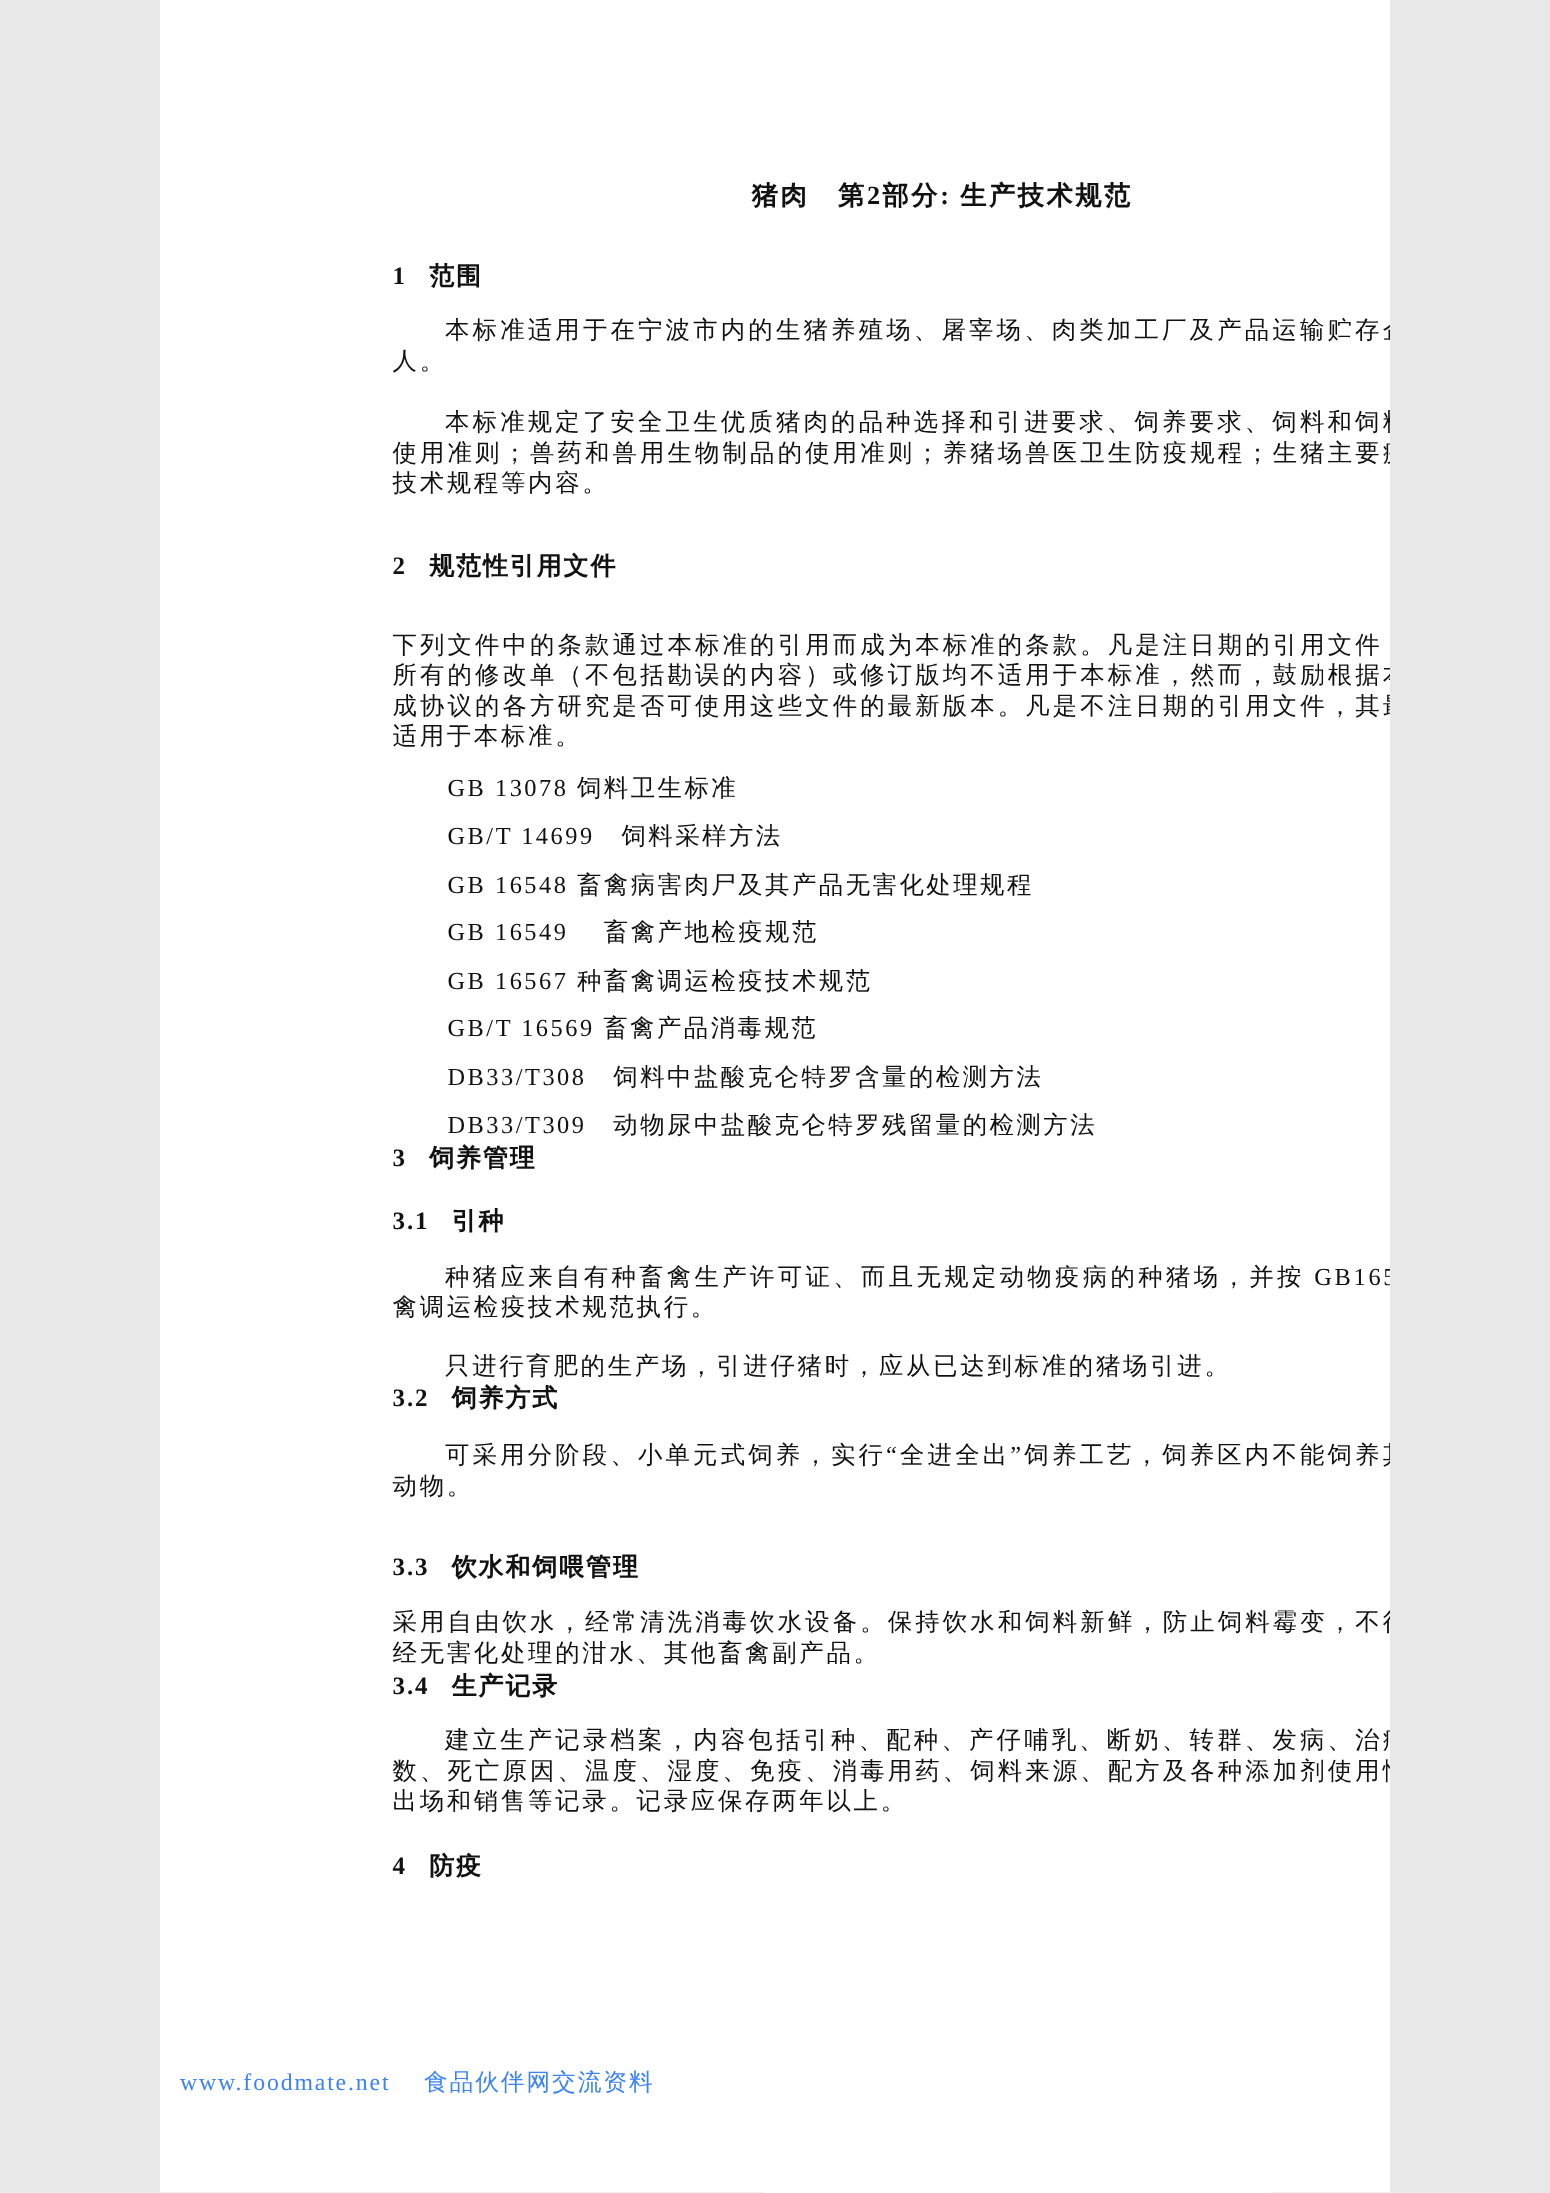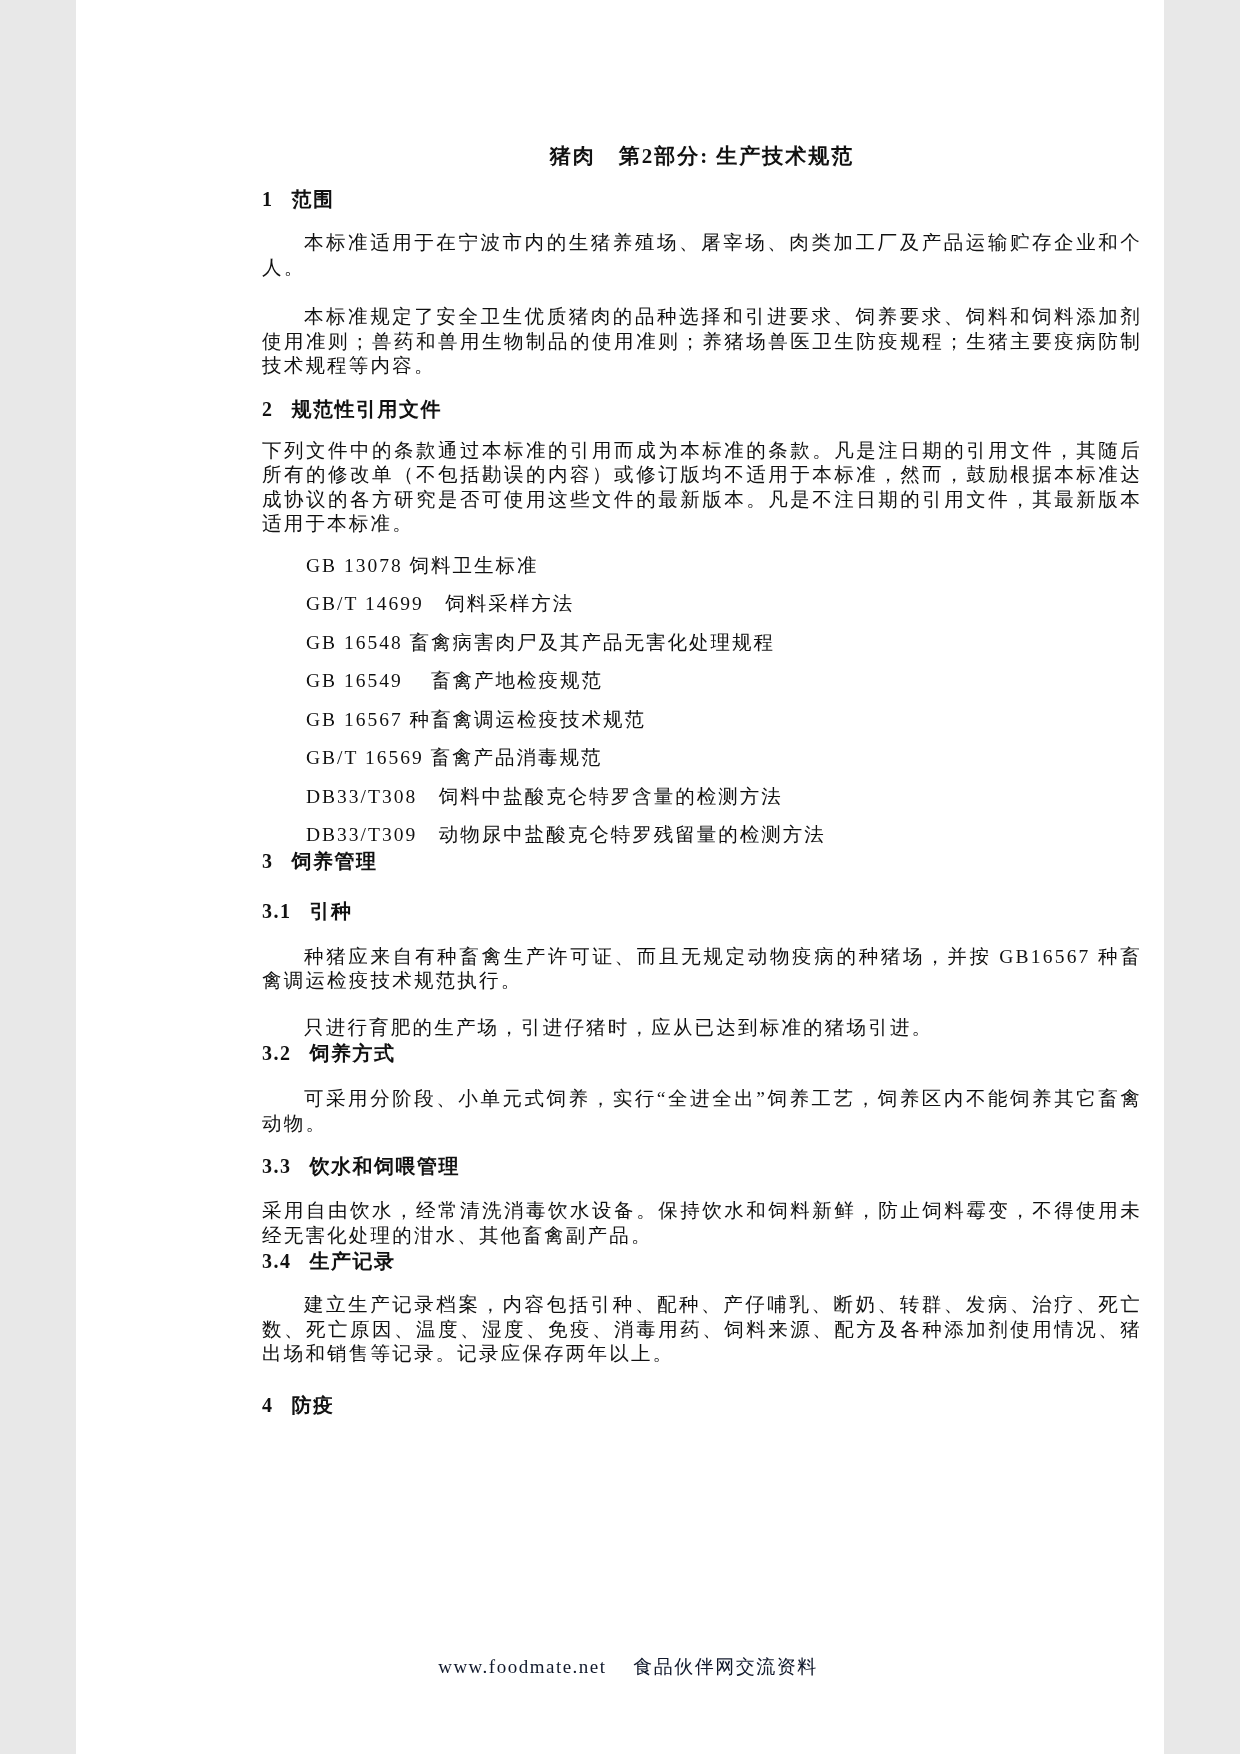--- a/index.html
+++ b/index.html
@@ -5,7 +5,7 @@
   html,body{margin:0;padding:0;background:#e8e8e8;}
   .page{
     position:relative;
-    width:1088px;height:1754px;
+    width:984px;height:1754px;
     margin:0 auto;
     background:#ffffff;
     overflow:hidden;

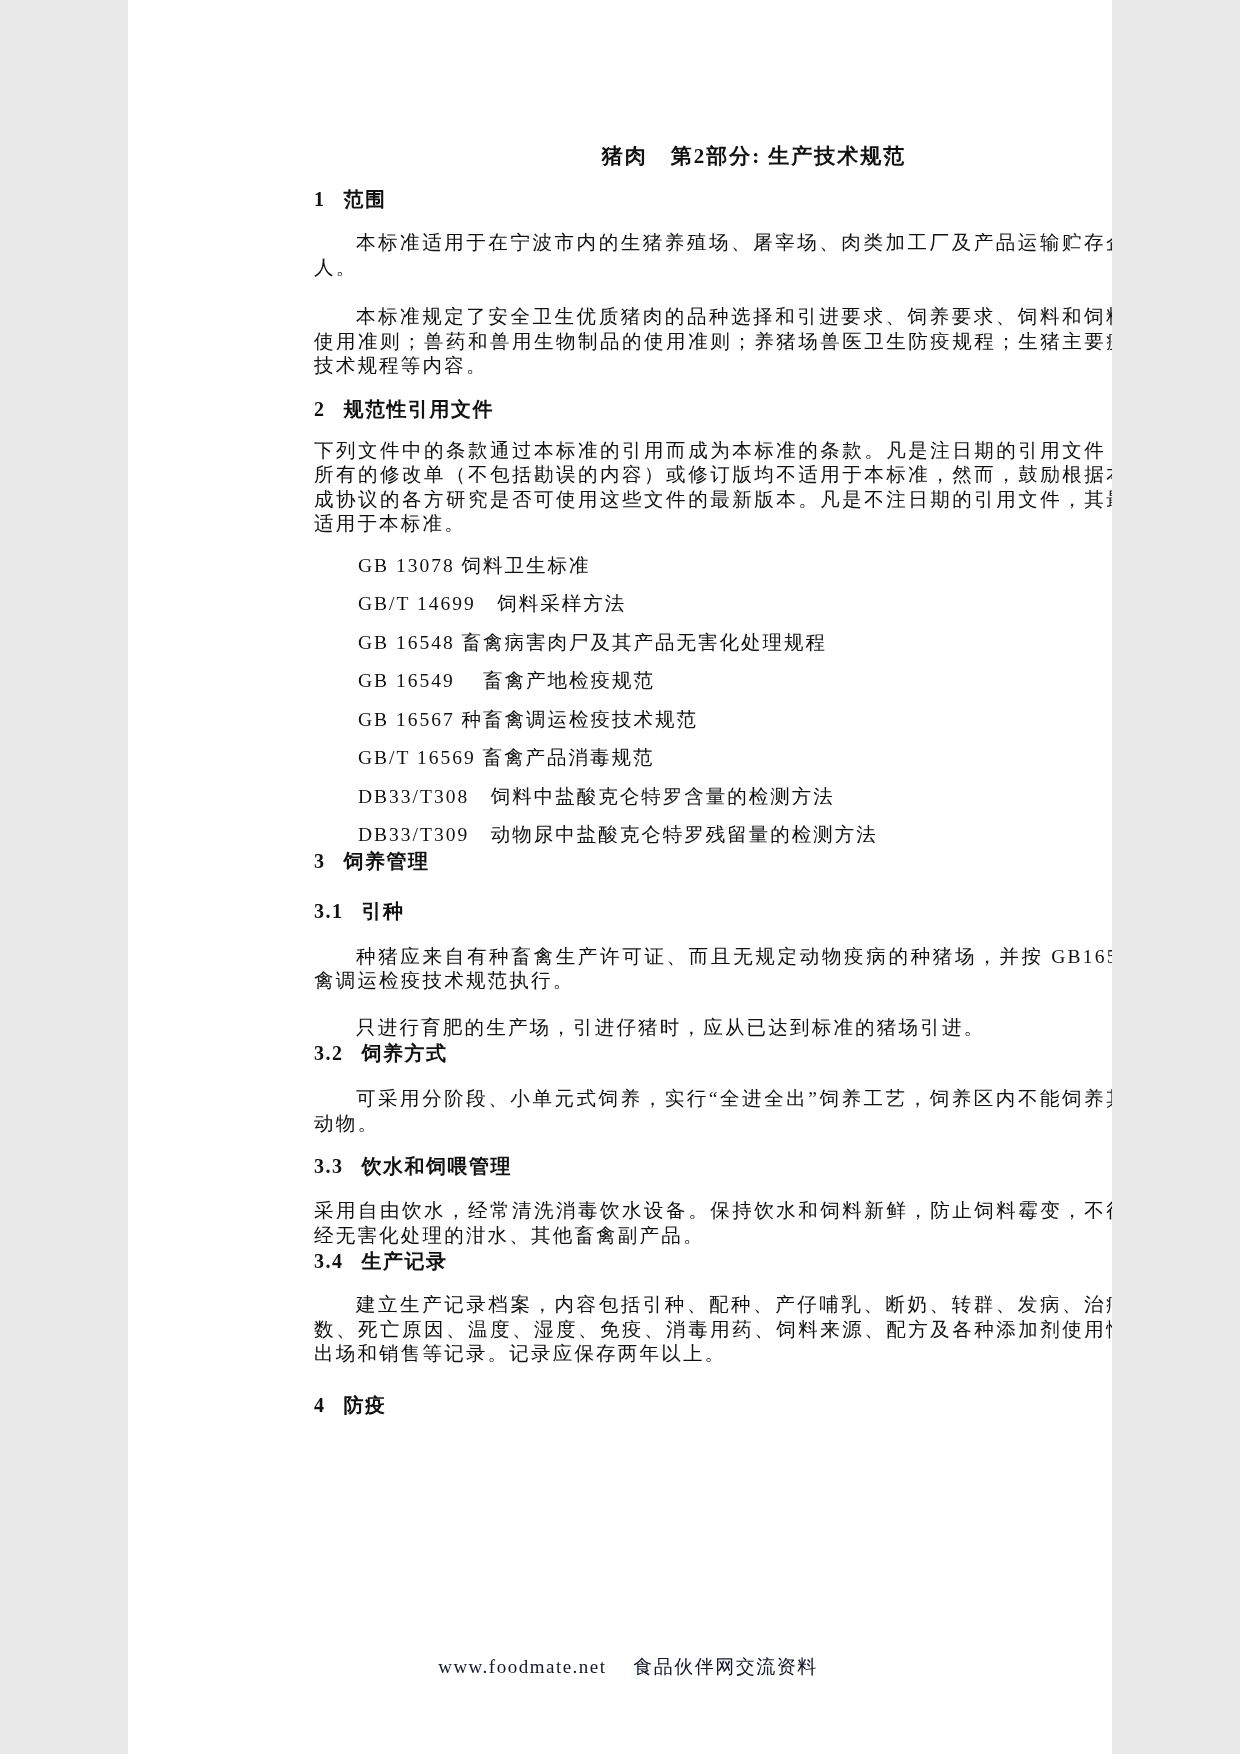--- a/index.html
+++ b/index.html
@@ -62,7 +62,7 @@
     margin-left:16px;
   }
   .mt13{margin-top:17px}.mt19{margin-top:19px}.mt20{margin-top:20px}
-  .mt21{margin-top:21px}.mt22{margin-top:22px}.mt23{margin-top:17px}
+  .mt21{margin-top:21px}.mt22{margin-top:22px}.mt23{margin-top:39px}
   .mt24{margin-top:24px}.mt25{margin-top:25px}.mt26{margin-top:14px}
   .mt28{}
 </style>

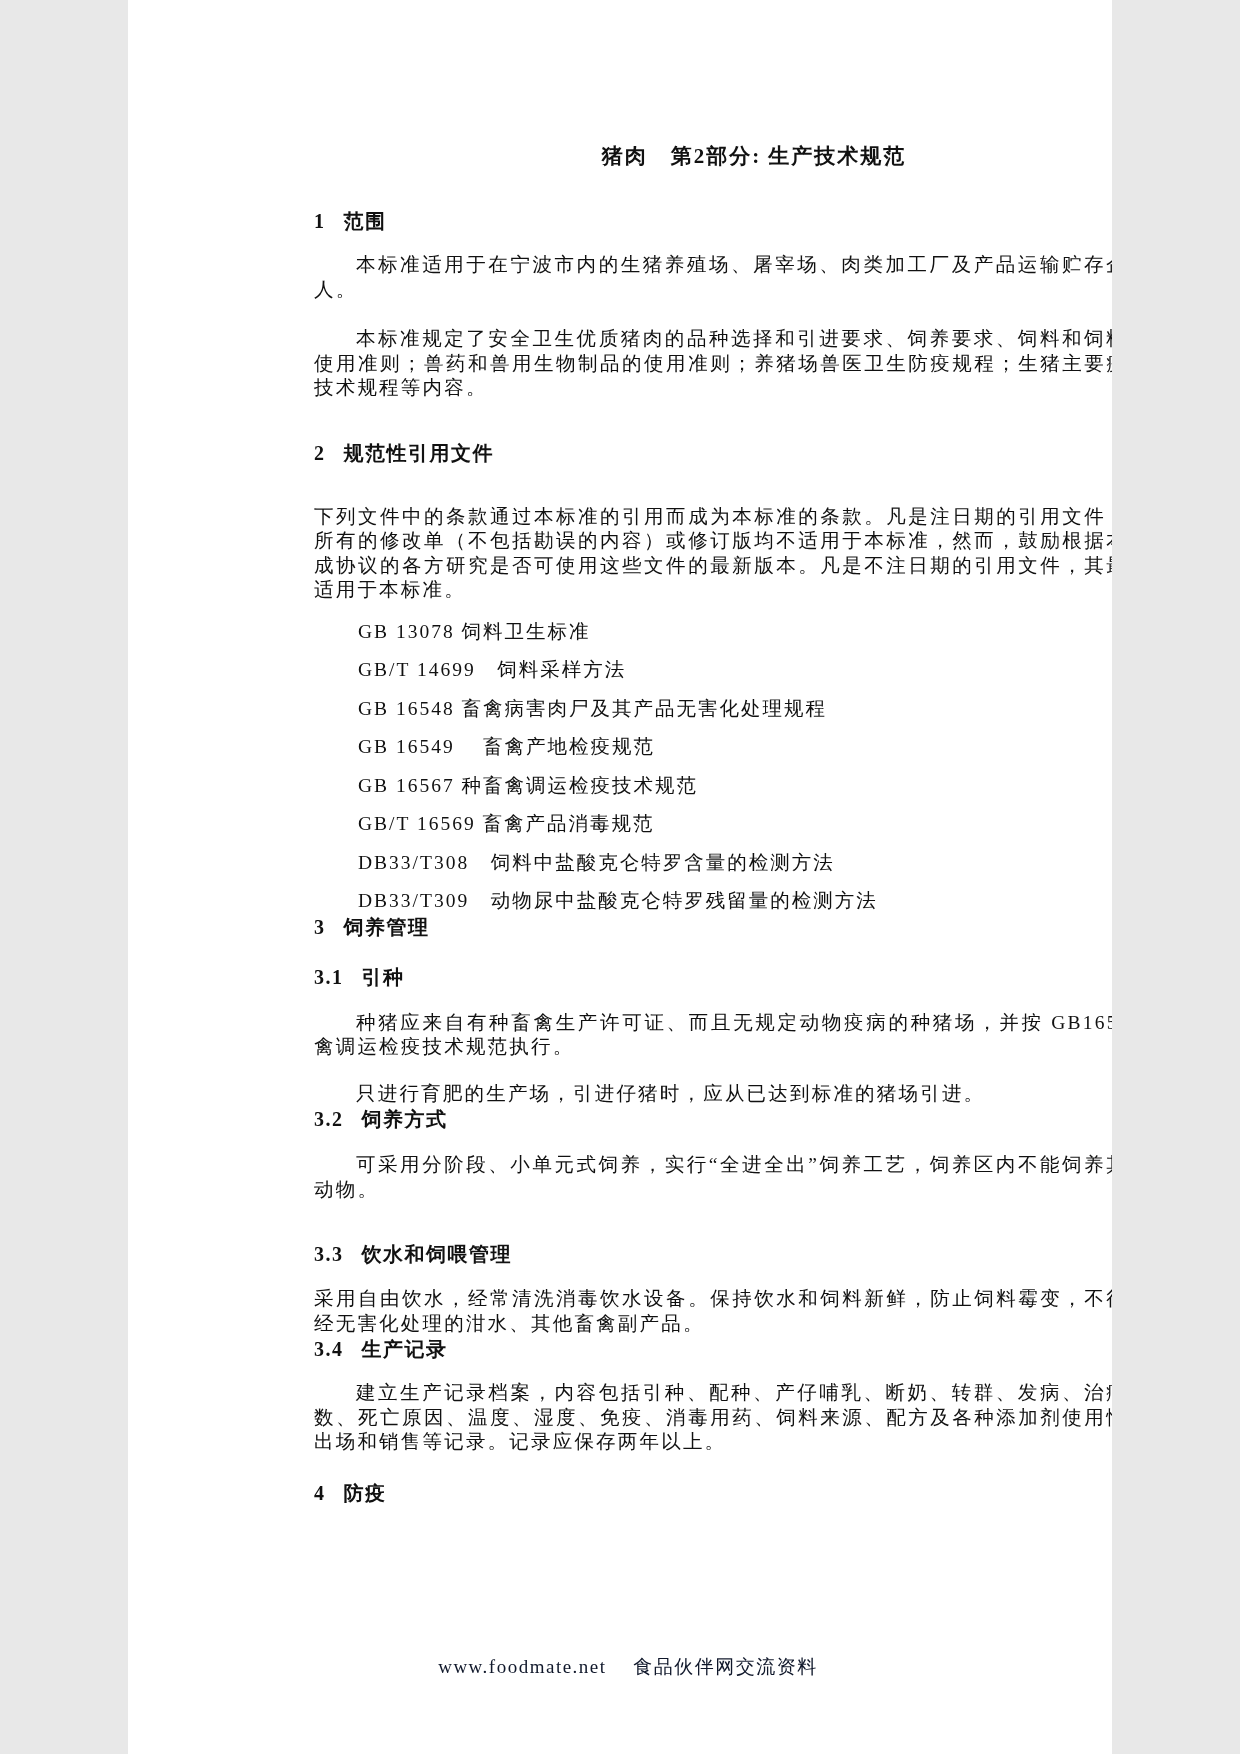--- a/index.html
+++ b/index.html
@@ -53,8 +53,7 @@
     position:absolute;
     left:0;right:0;
     top:1655px;
-    text-align:center;
-    color:#0f172a;
+    color:#3b82f6;
     font-size:19px;
     line-height:24px;
     letter-spacing:1.5px;

